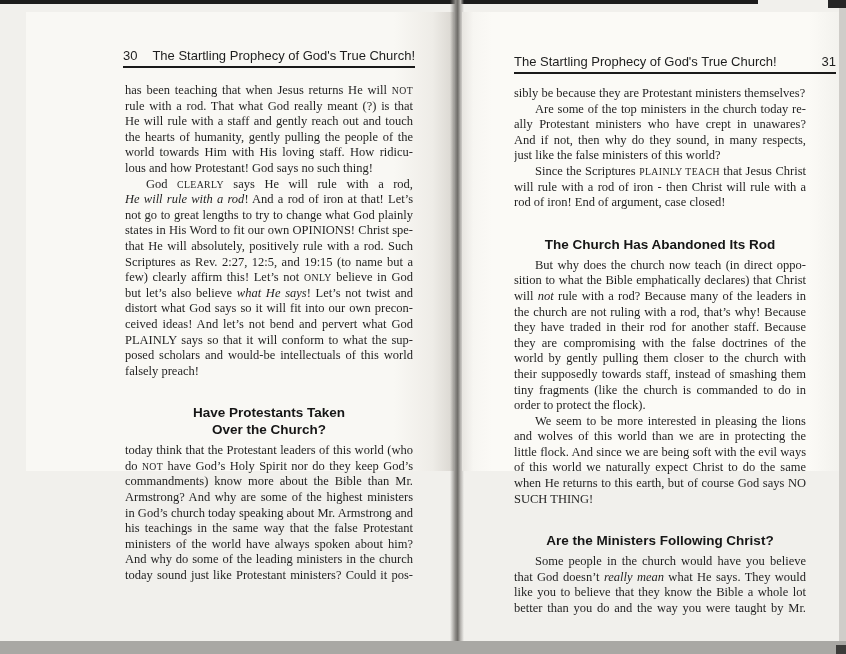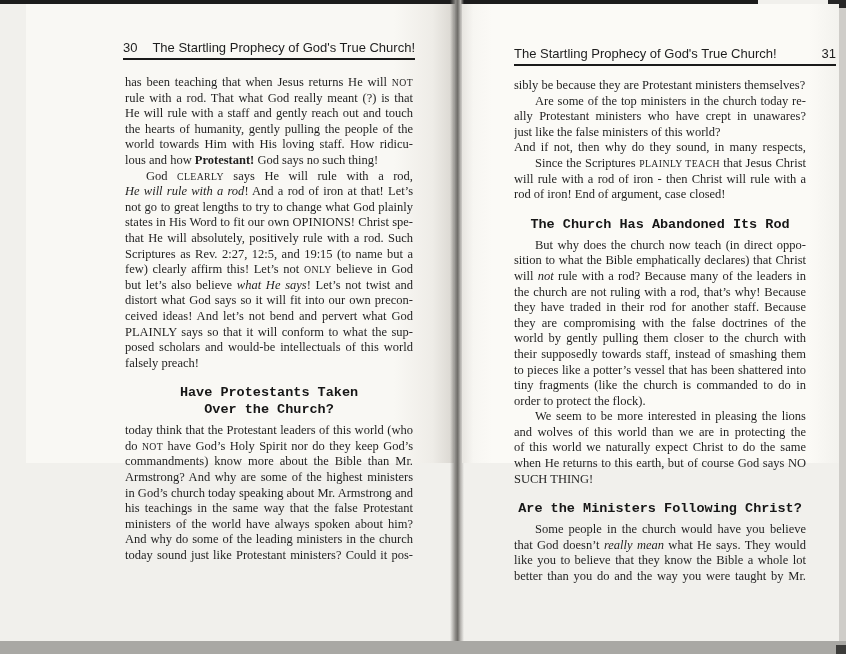--- a/index.html
+++ b/index.html
@@ -14,7 +14,7 @@
   .gutter{position:absolute;left:450px;top:0;width:14px;height:641px;
           background:linear-gradient(to right,rgba(217,214,209,0),#8a8884 40%,#6e6c68 55%,#b5b3af 75%,rgba(242,241,237,0));}
   
-  .page{position:absolute;top:4px;height:459px;}
+  .page{position:absolute;top:12px;height:459px;}
   .page-left{left:26px;width:428px;
              background:linear-gradient(to right,#f9f8f4 0%,#f9f8f4 86%,#eeece7 95%,#d9d6d0 100%);}
   .page-right{left:462px;width:377px;

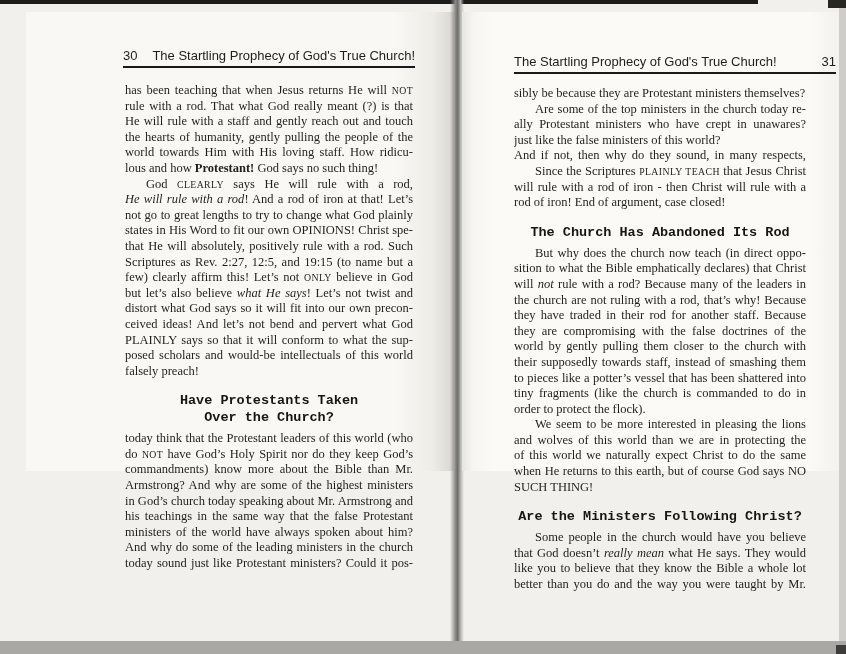--- a/index.html
+++ b/index.html
@@ -110,8 +110,8 @@
         <div class="para indent">
           <div class="line first">Are some of the top ministers in the church today re-</div>
           <div class="line">ally Protestant ministers who have crept in unawares?</div>
+          <div class="line">And if not, then why do they sound, in many respects,</div>
           <div class="line last">just like the false ministers of this world?</div>
-          <div class="line">And if not, then why do they sound, in many respects,</div>
         </div>
         <div class="para indent">
           <div class="line first">Since the Scriptures <span class="sc">PLAINLY TEACH</span> that Jesus Christ</div>

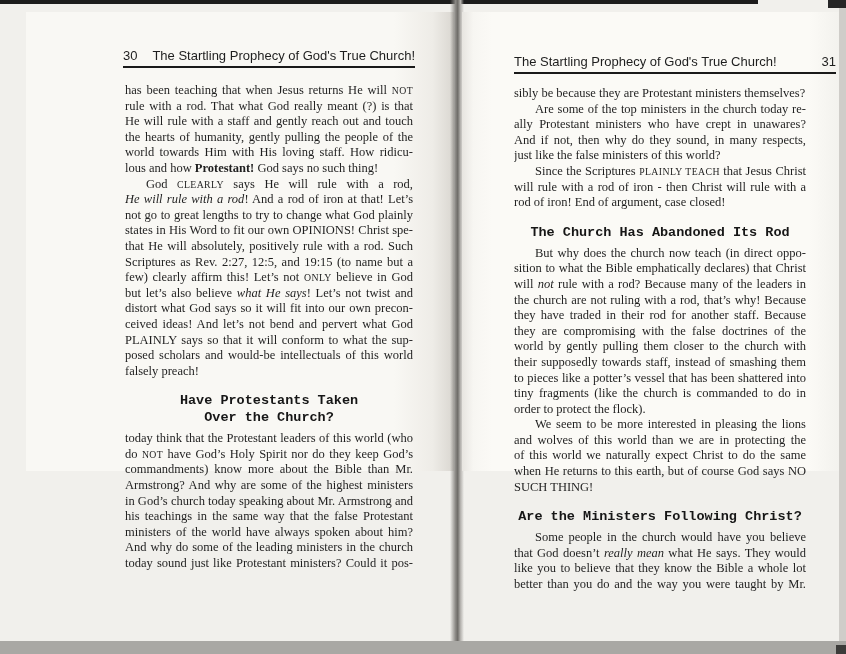--- a/index.html
+++ b/index.html
@@ -39,7 +39,7 @@
   .heading{font-family:Liberation Mono, monospace;font-weight:bold;font-size:13.5px;
            color:#161616;text-align:center;line-height:17px;margin:13px 0 5px 0;}
   .heading .line{text-align:center;}
-  b{font-weight:bold;}
+  b{font-weight:normal;}
 </style>
 </head>
 <body>

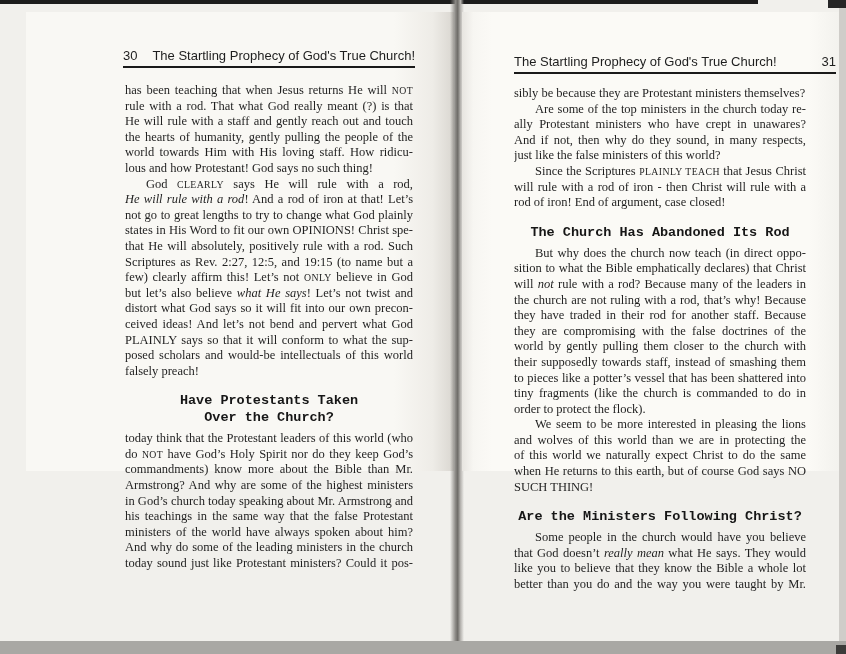--- a/index.html
+++ b/index.html
@@ -36,8 +36,8 @@
   .para.cont .line.last{text-align-last:justify;}
   .para.indent .line.first{text-indent:21px;}
   .sc{font-size:0.78em;letter-spacing:0.4px;}
-  .heading{font-family:Liberation Mono, monospace;font-weight:bold;font-size:13.5px;
-           color:#161616;text-align:center;line-height:17px;margin:13px 0 5px 0;}
+  .heading{font-family:Liberation Sans, sans-serif;font-weight:bold;font-size:13.5px;
+           color:#161616;text-align:center;line-height:17px;margin:25px 0 5px 0;}
   .heading .line{text-align:center;}
   b{font-weight:normal;}
 </style>

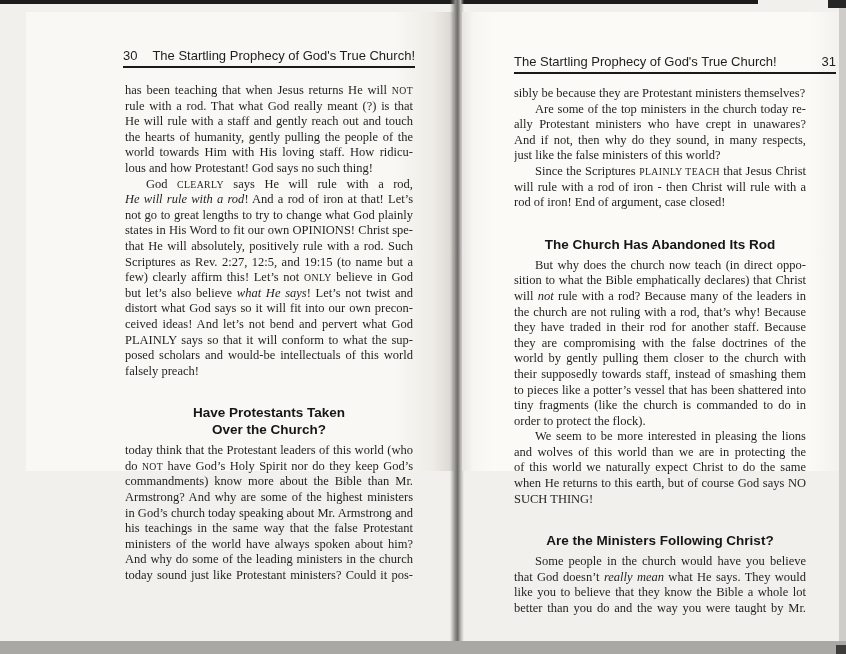--- a/index.html
+++ b/index.html
@@ -130,7 +130,6 @@
           <div class="line">they are compromising with the false doctrines of the</div>
           <div class="line">world by gently pulling them closer to the church with</div>
           <div class="line">their supposedly towards staff, instead of smashing them</div>
-          <div class="line">to pieces like a potter’s vessel that has been shattered into</div>
           <div class="line">tiny fragments (like the church is commanded to do in</div>
           <div class="line last">order to protect the flock).</div>
         </div>

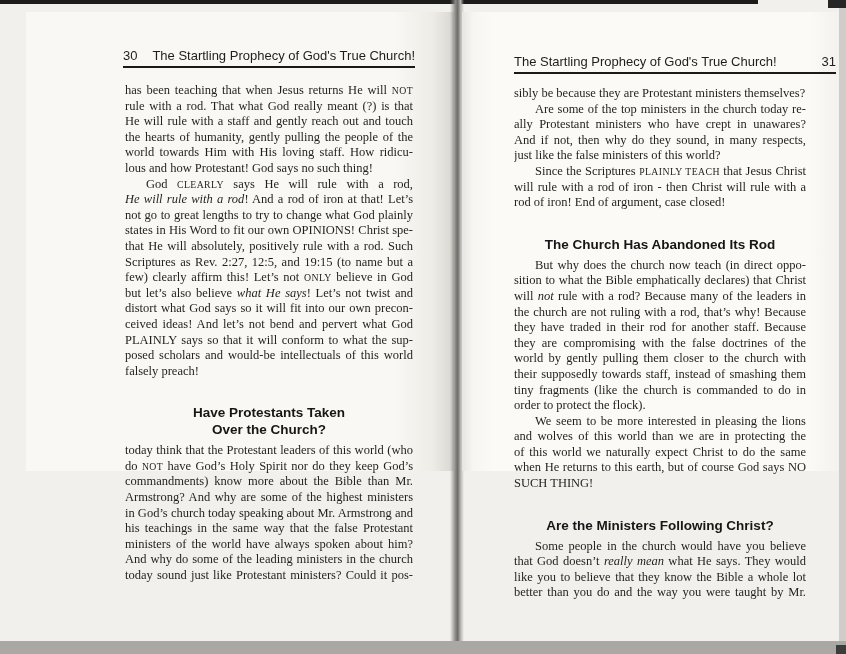--- a/index.html
+++ b/index.html
@@ -136,6 +136,7 @@
         <div class="para indent">
           <div class="line first">We seem to be more interested in pleasing the lions</div>
           <div class="line">and wolves of this world than we are in protecting the</div>
+          <div class="line">little flock. And since we are being soft with the evil ways</div>
           <div class="line">of this world we naturally expect Christ to do the same</div>
           <div class="line">when He returns to this earth, but of course God says NO</div>
           <div class="line last">SUCH THING!</div>

